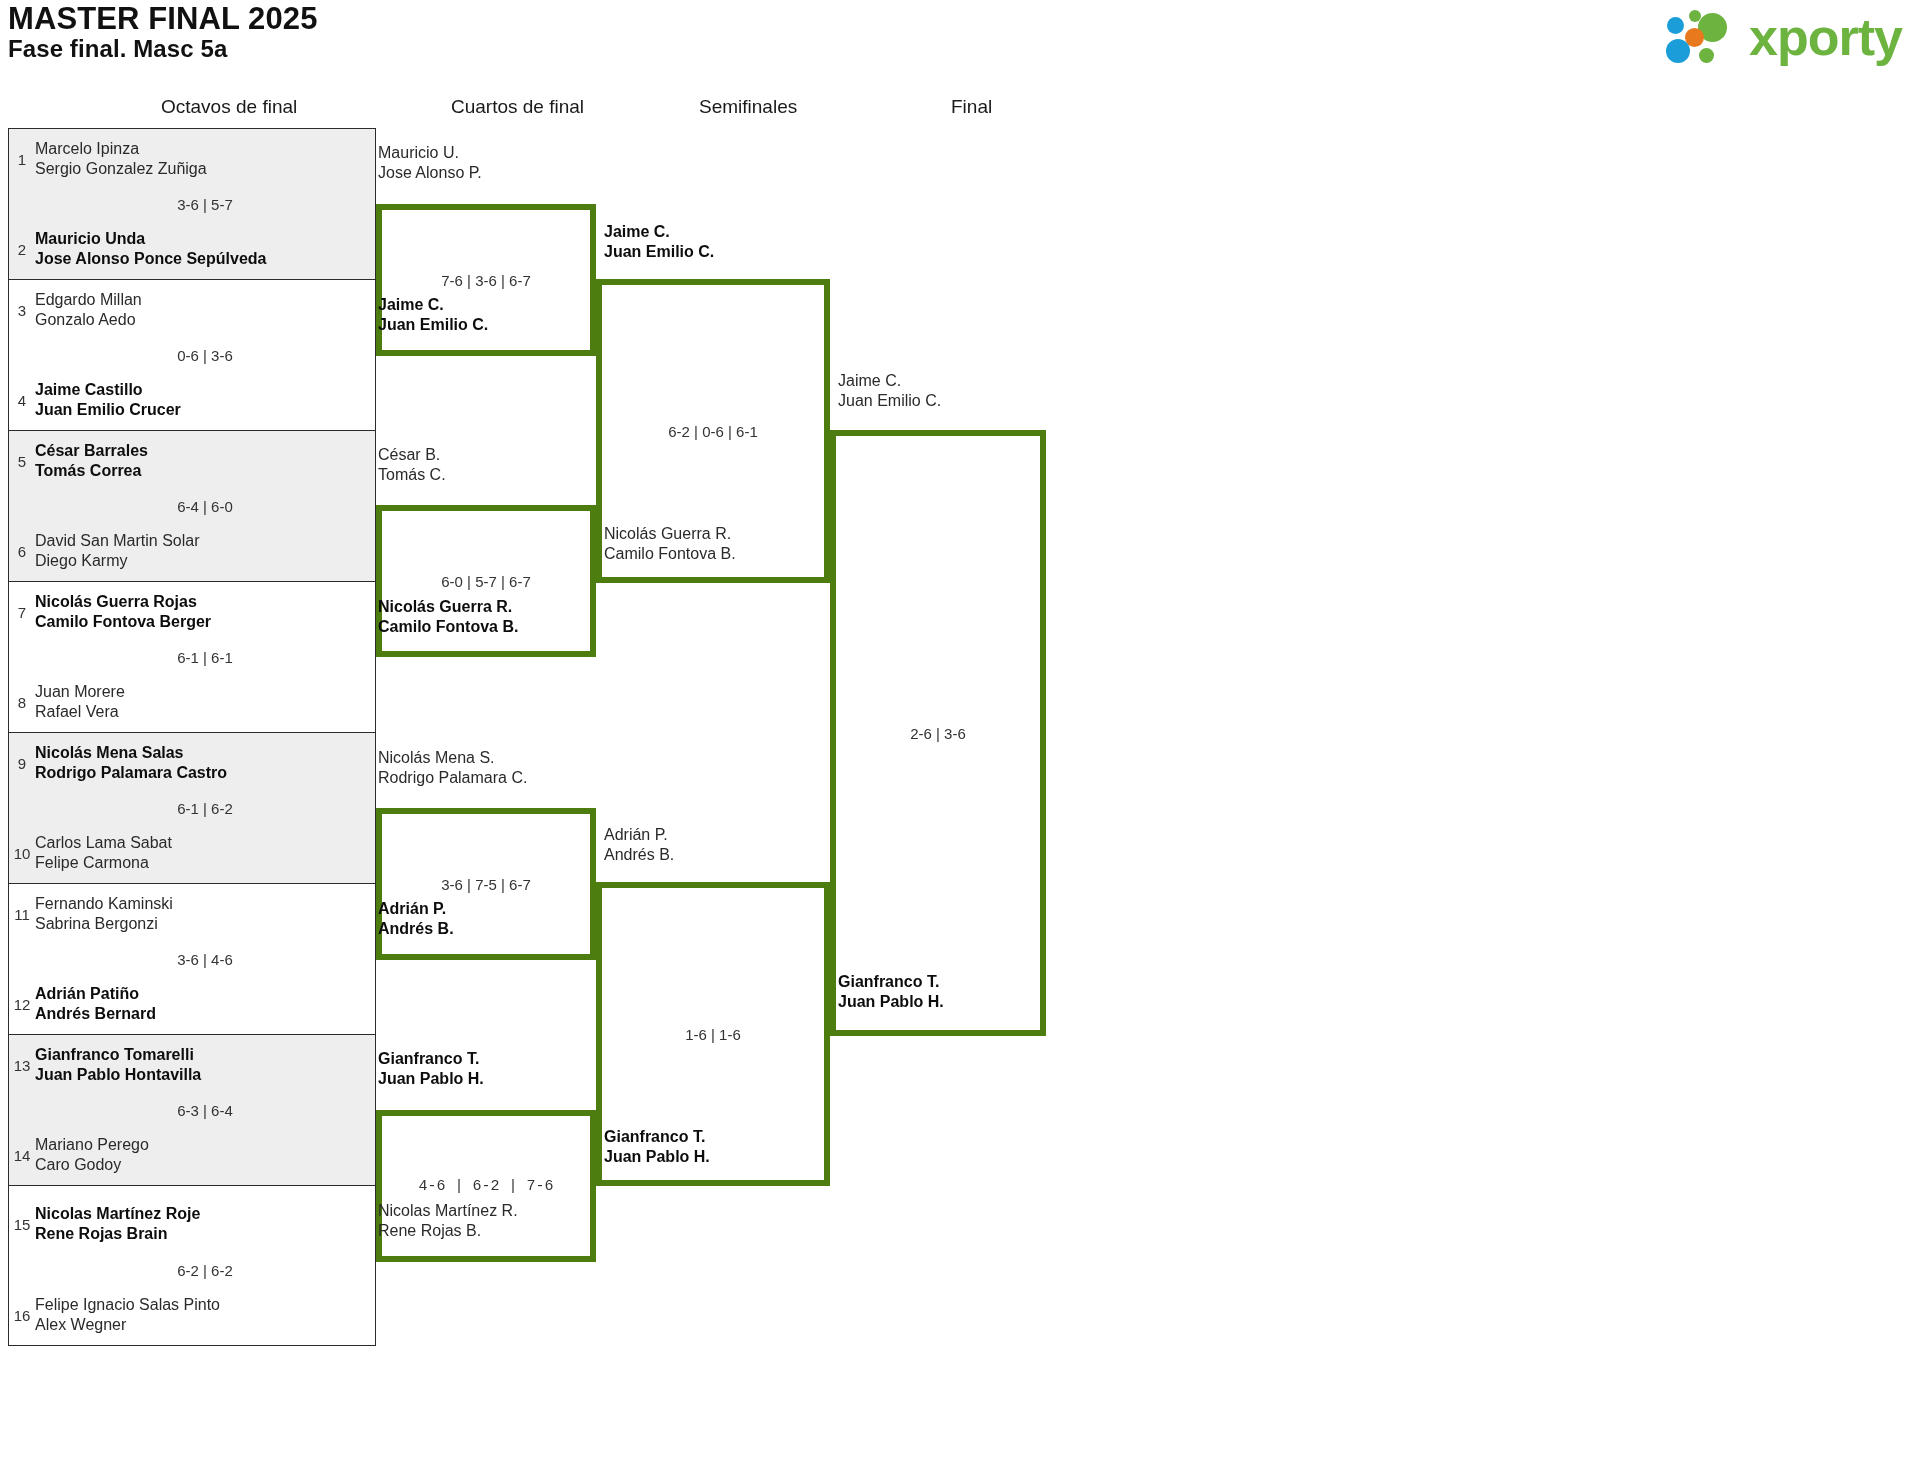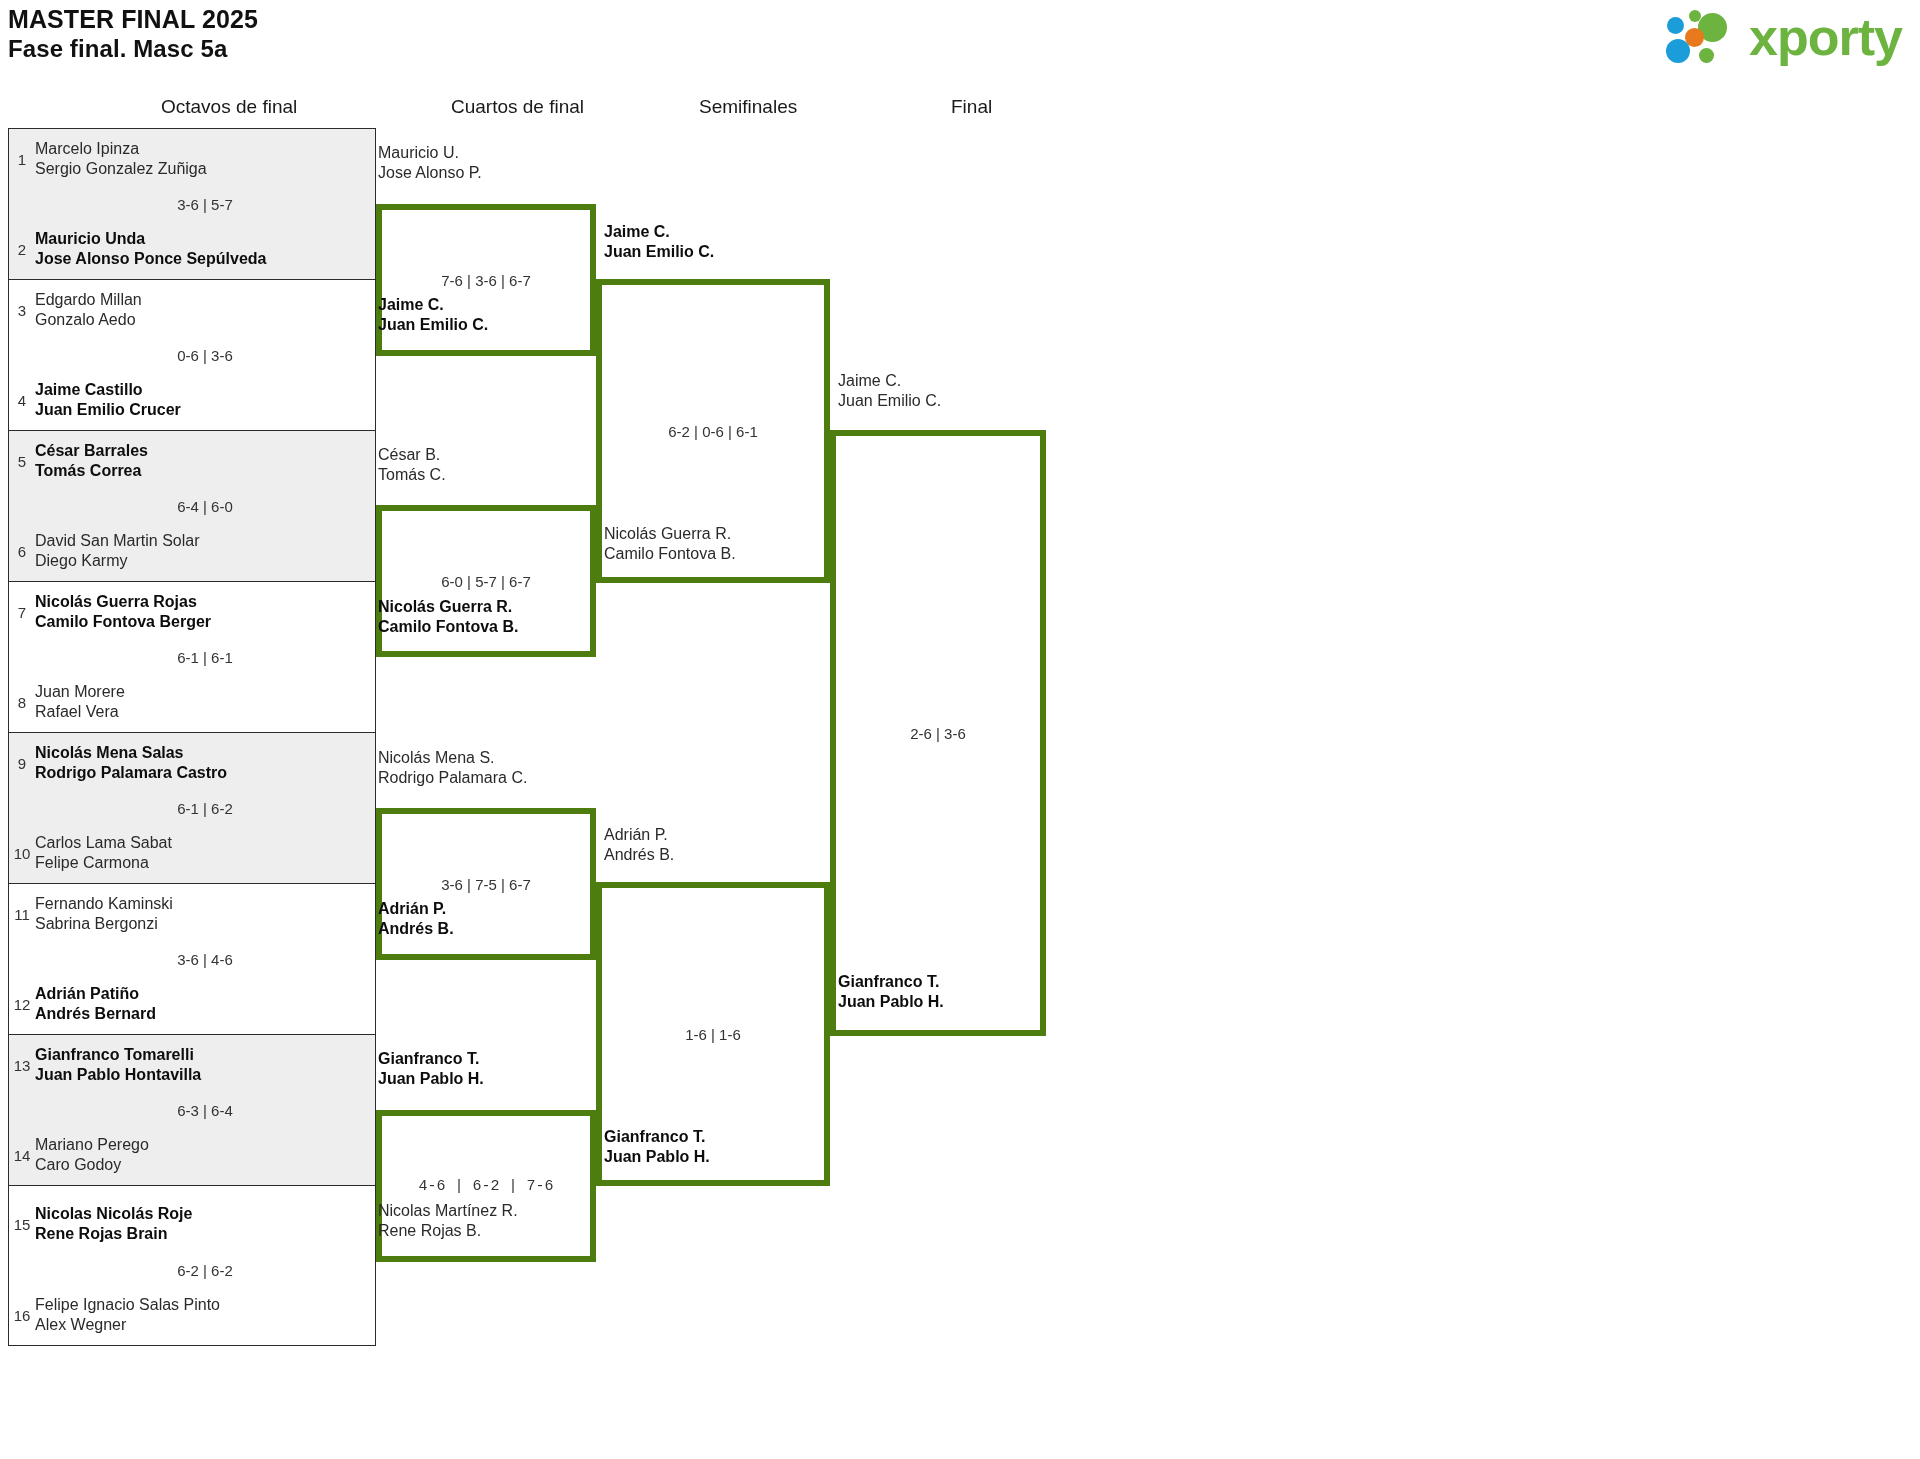--- a/index.html
+++ b/index.html
@@ -14,7 +14,7 @@
 
   
   .title-block { position: absolute; left: 8px; top: 4px; }
-  .title-line1 { font-size: 25px; font-weight: bold; letter-spacing: .1px; line-height: 30px; color: #111; }
+  .title-line1 { font-size: 31px; font-weight: bold; letter-spacing: .1px; line-height: 30px; color: #111; }
   .title-line2 { font-size: 24px; font-weight: bold; letter-spacing: .1px; line-height: 30px; color: #111; }
 
   .logo { position: absolute; right: 18px; top: 8px; display: flex; align-items: center; gap: 16px; }

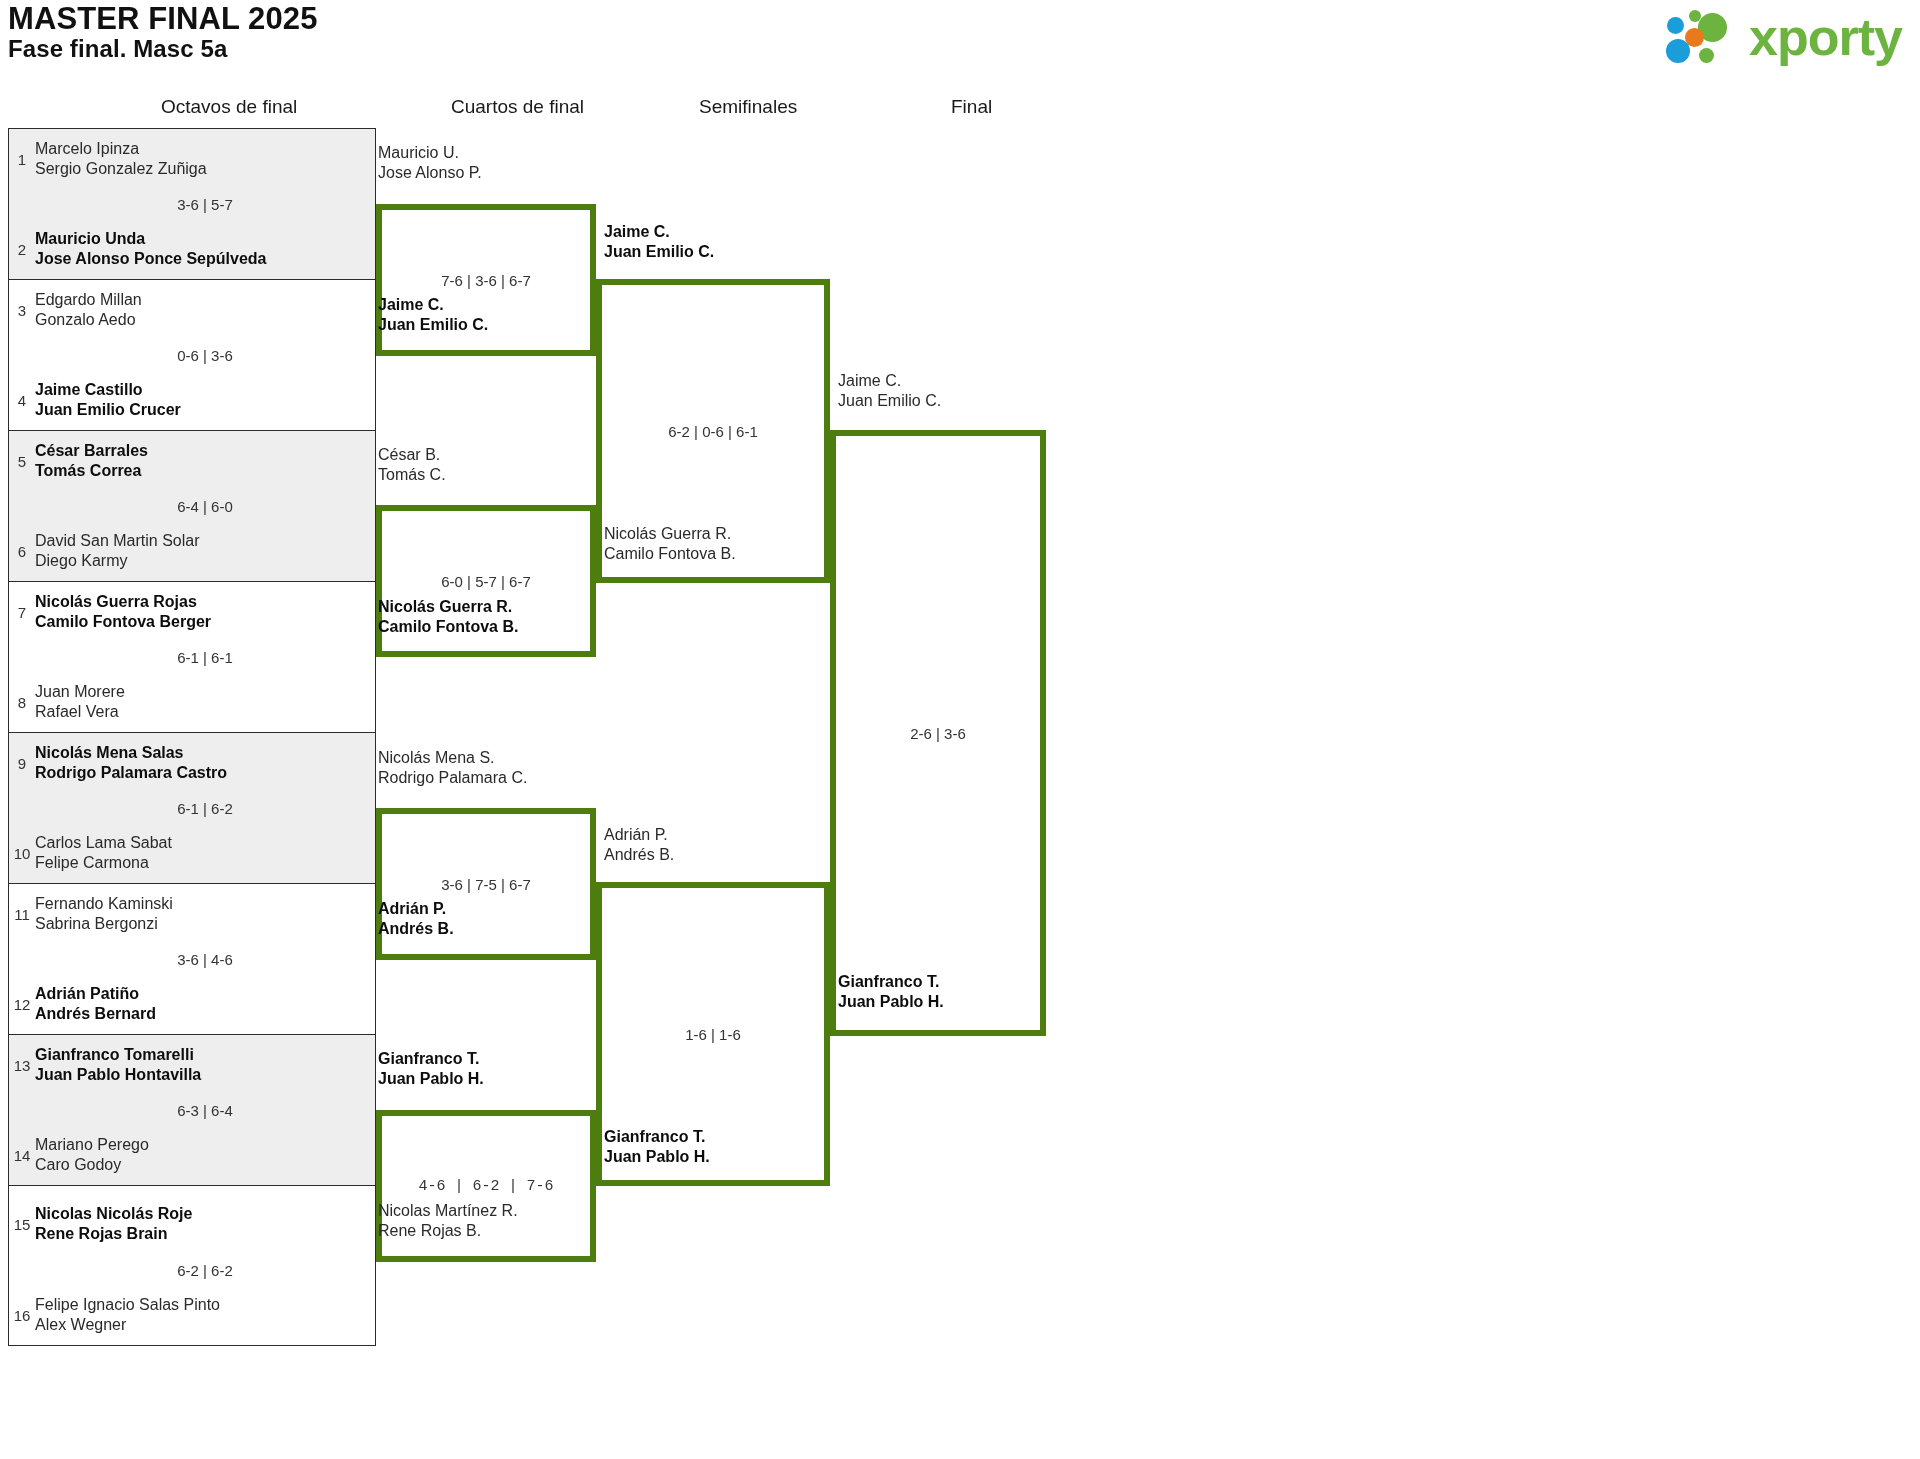--- a/index.html
+++ b/index.html
@@ -170,7 +170,7 @@
     <div class="r1-pair">
       <div class="r1-team top">
           <span class="seed">15</span>
-          <span class="names win"><span>Nicolas Nicolás Roje</span><br><span>Rene Rojas Brain</span></span>
+          <span class="names win"><span>Nicolas Martínez Roje</span><br><span>Rene Rojas Brain</span></span>
         </div>
       <div class="r1-score">6-2 | 6-2</div>
       <div class="r1-team bot">

